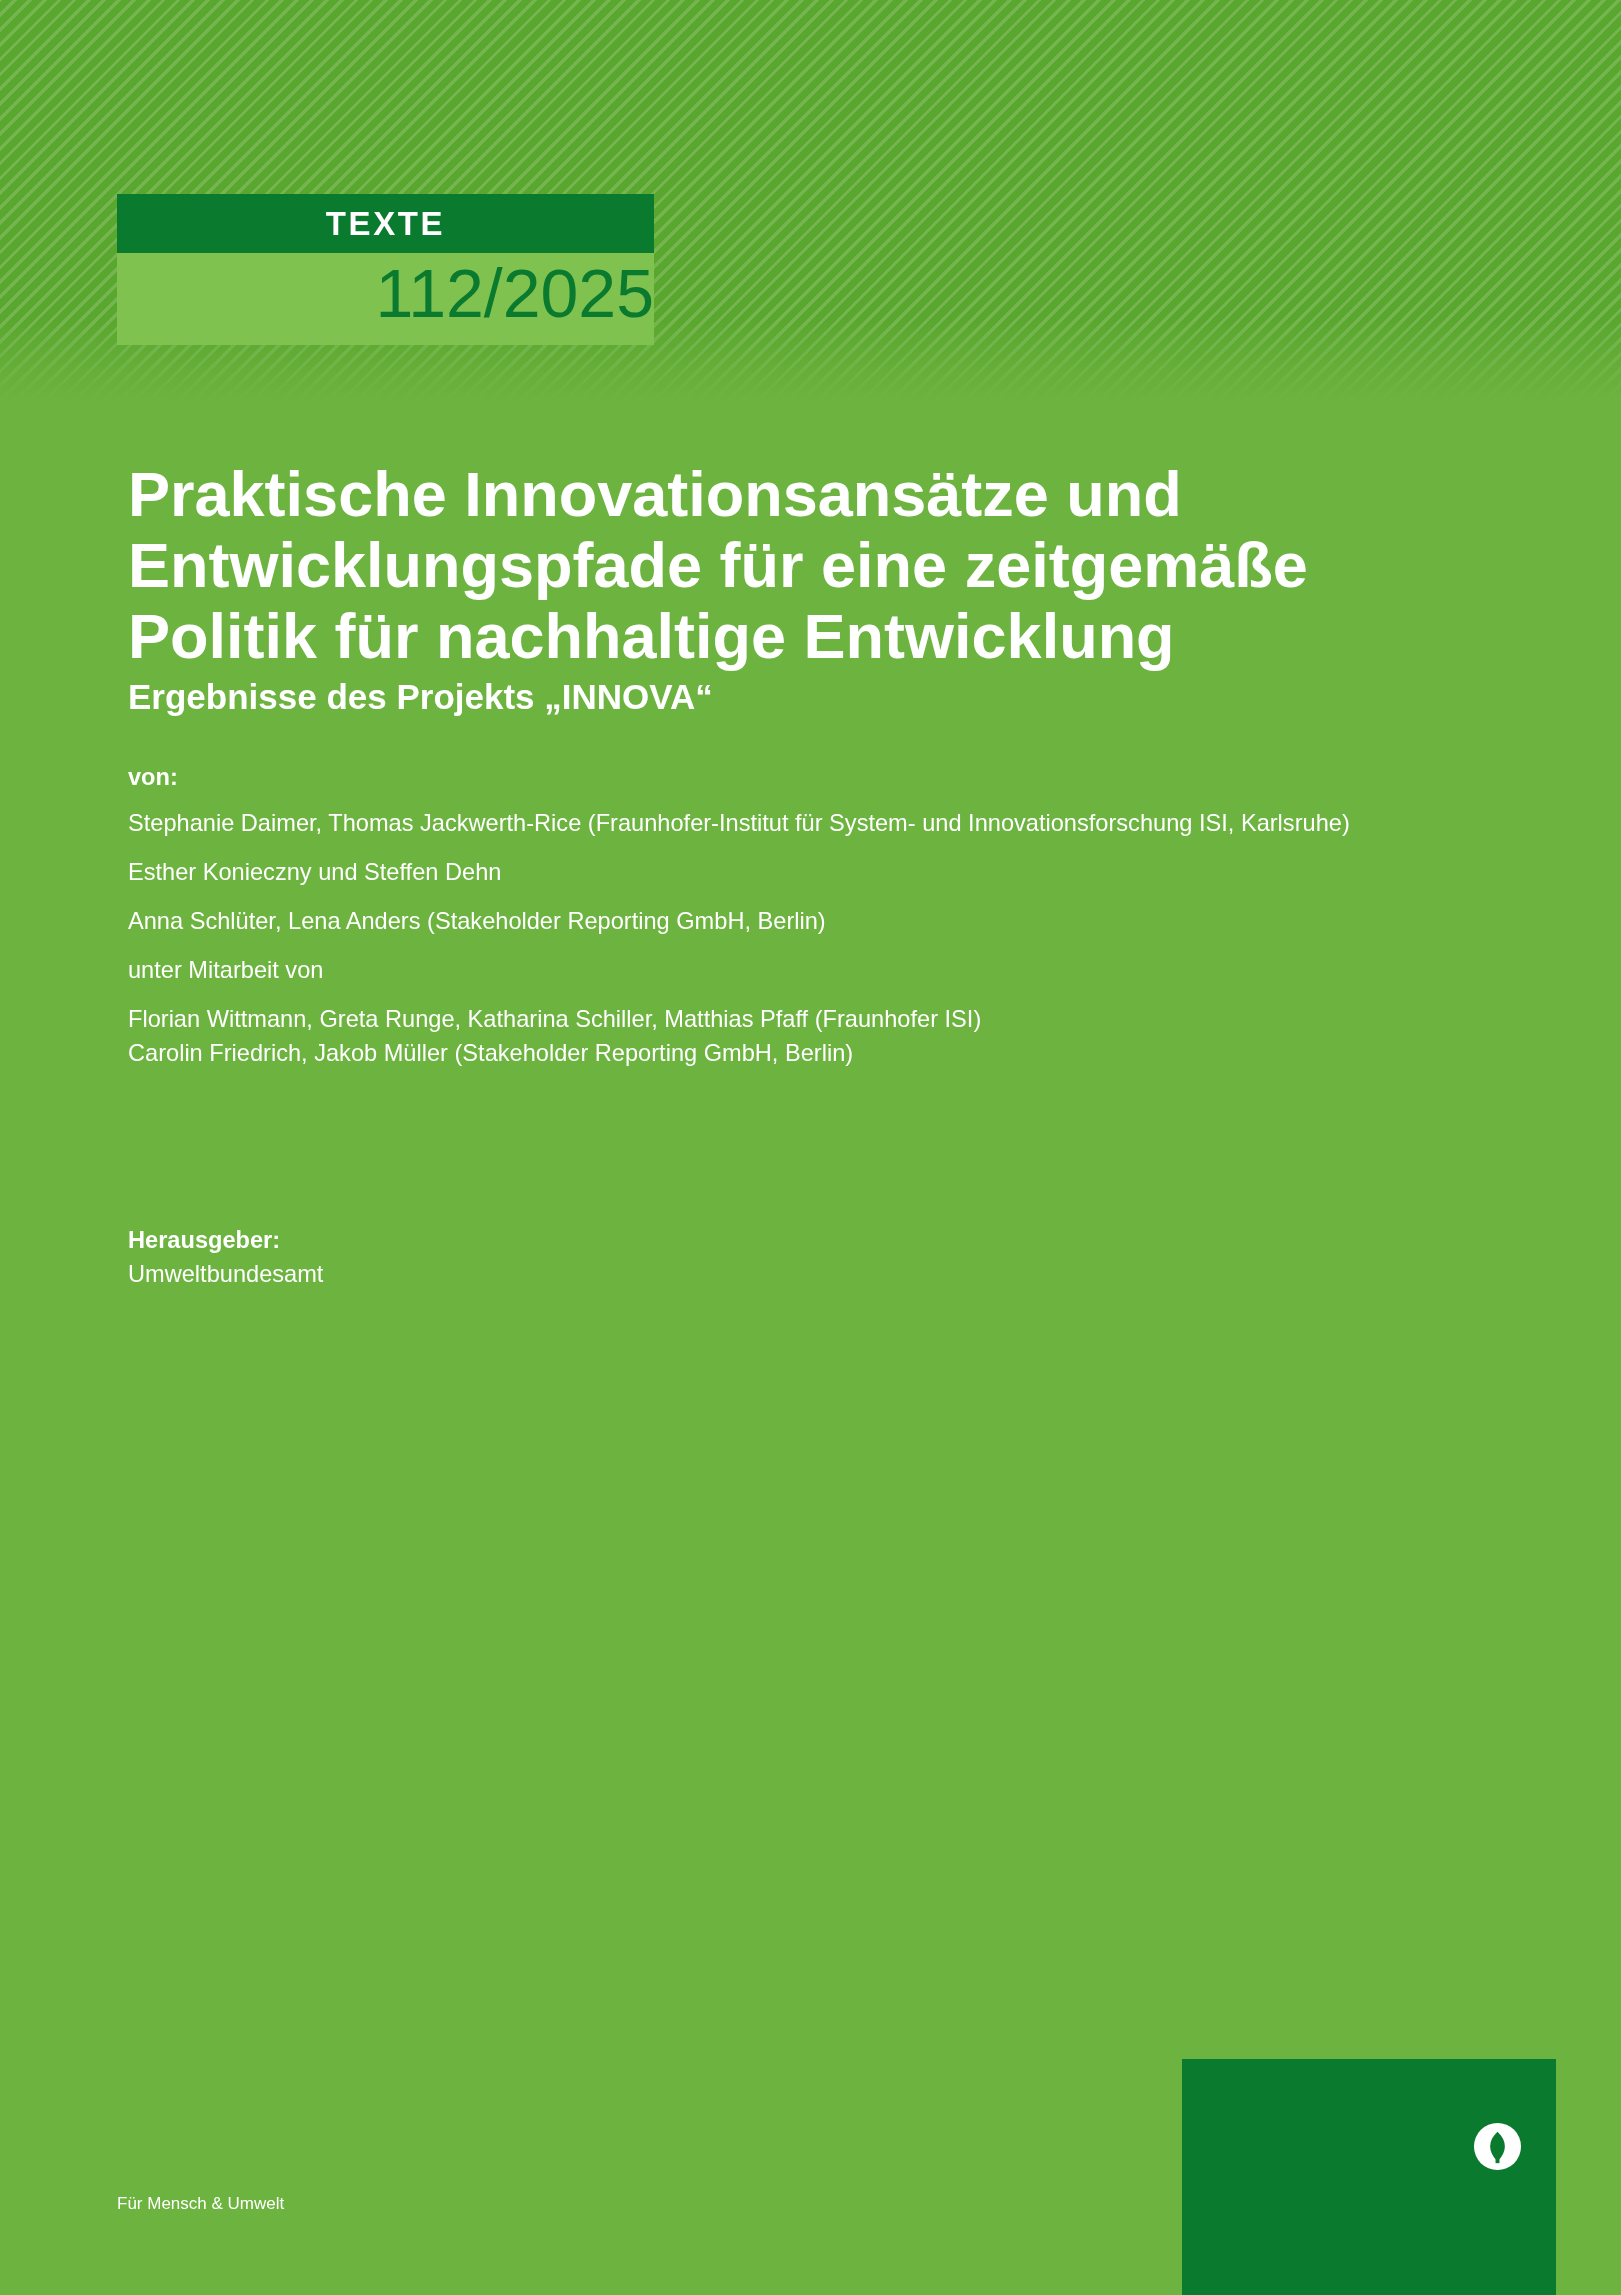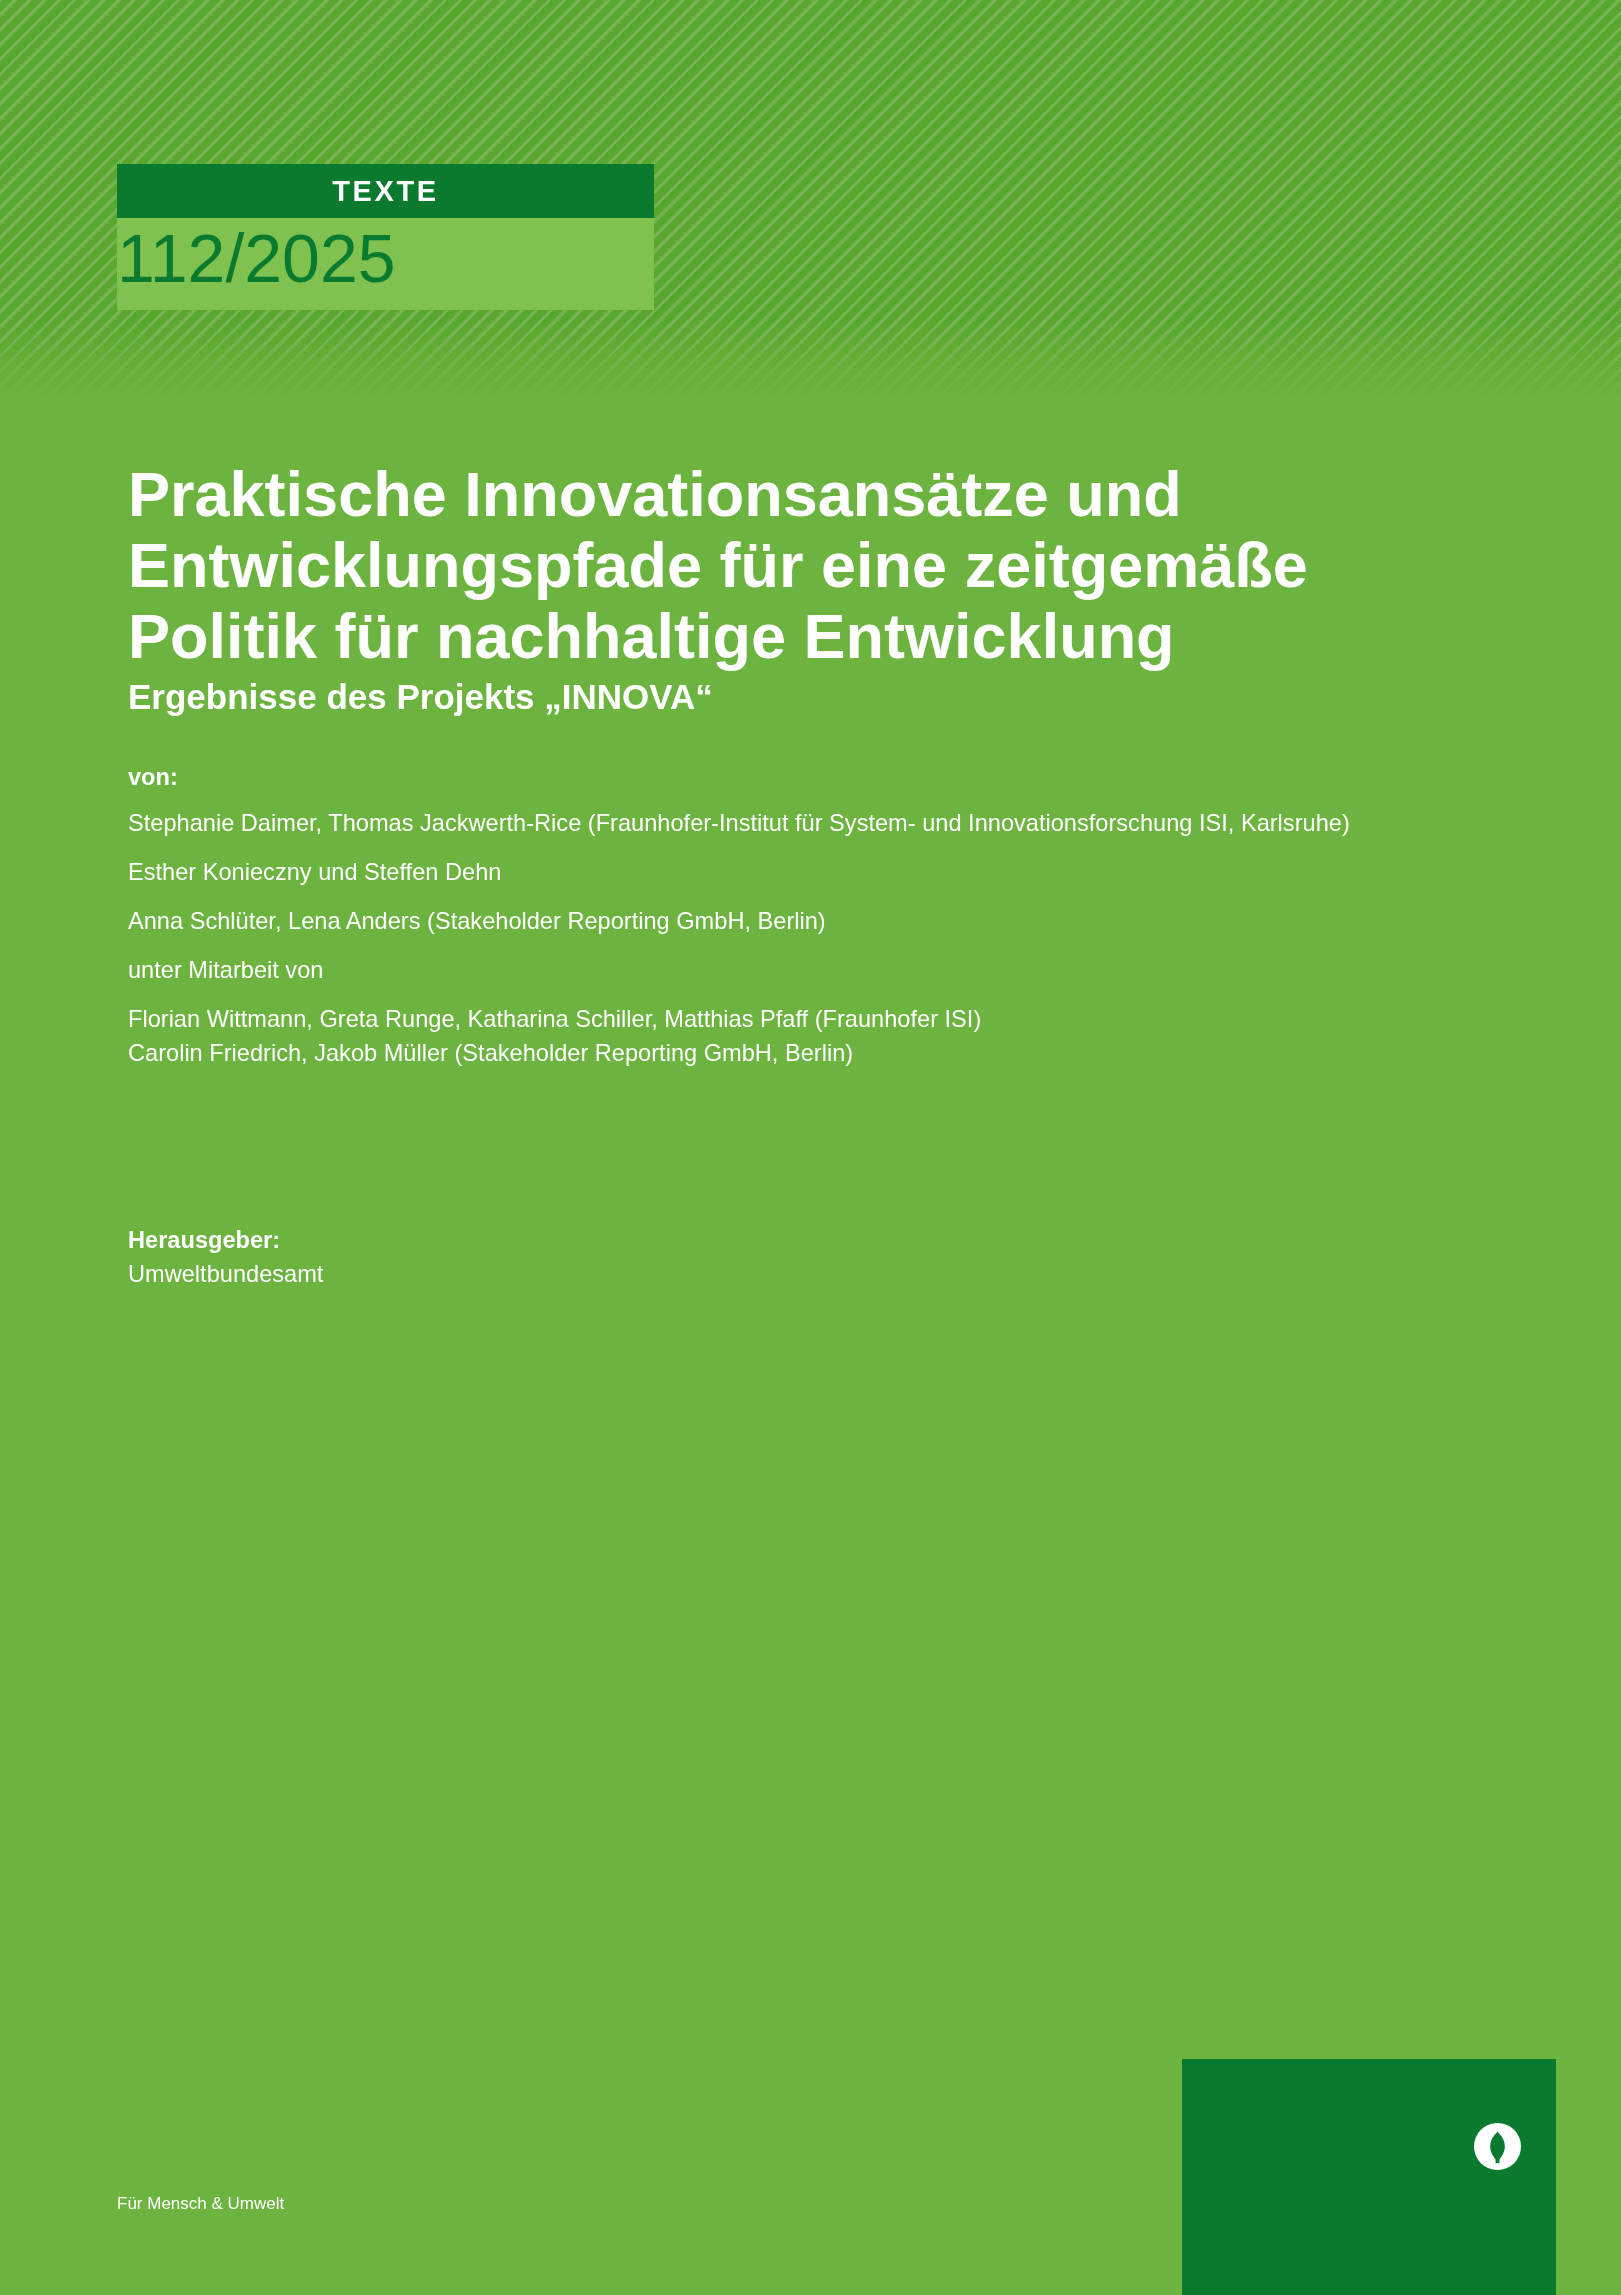--- a/index.html
+++ b/index.html
@@ -50,13 +50,14 @@
   .texte-label {
     background: #0a7a2f;
     color: #ffffff;
-    font-size: 29px;
+    font-size: 33px;
     font-weight: bold;
     letter-spacing: 2.6px;
     text-align: center;
     padding: 10.5px 0 10.5px 0;
     width: 537px;
     box-sizing: border-box;
+    margin-top: 30px;
   }
   .texte-number {
     background: #7fc24f;

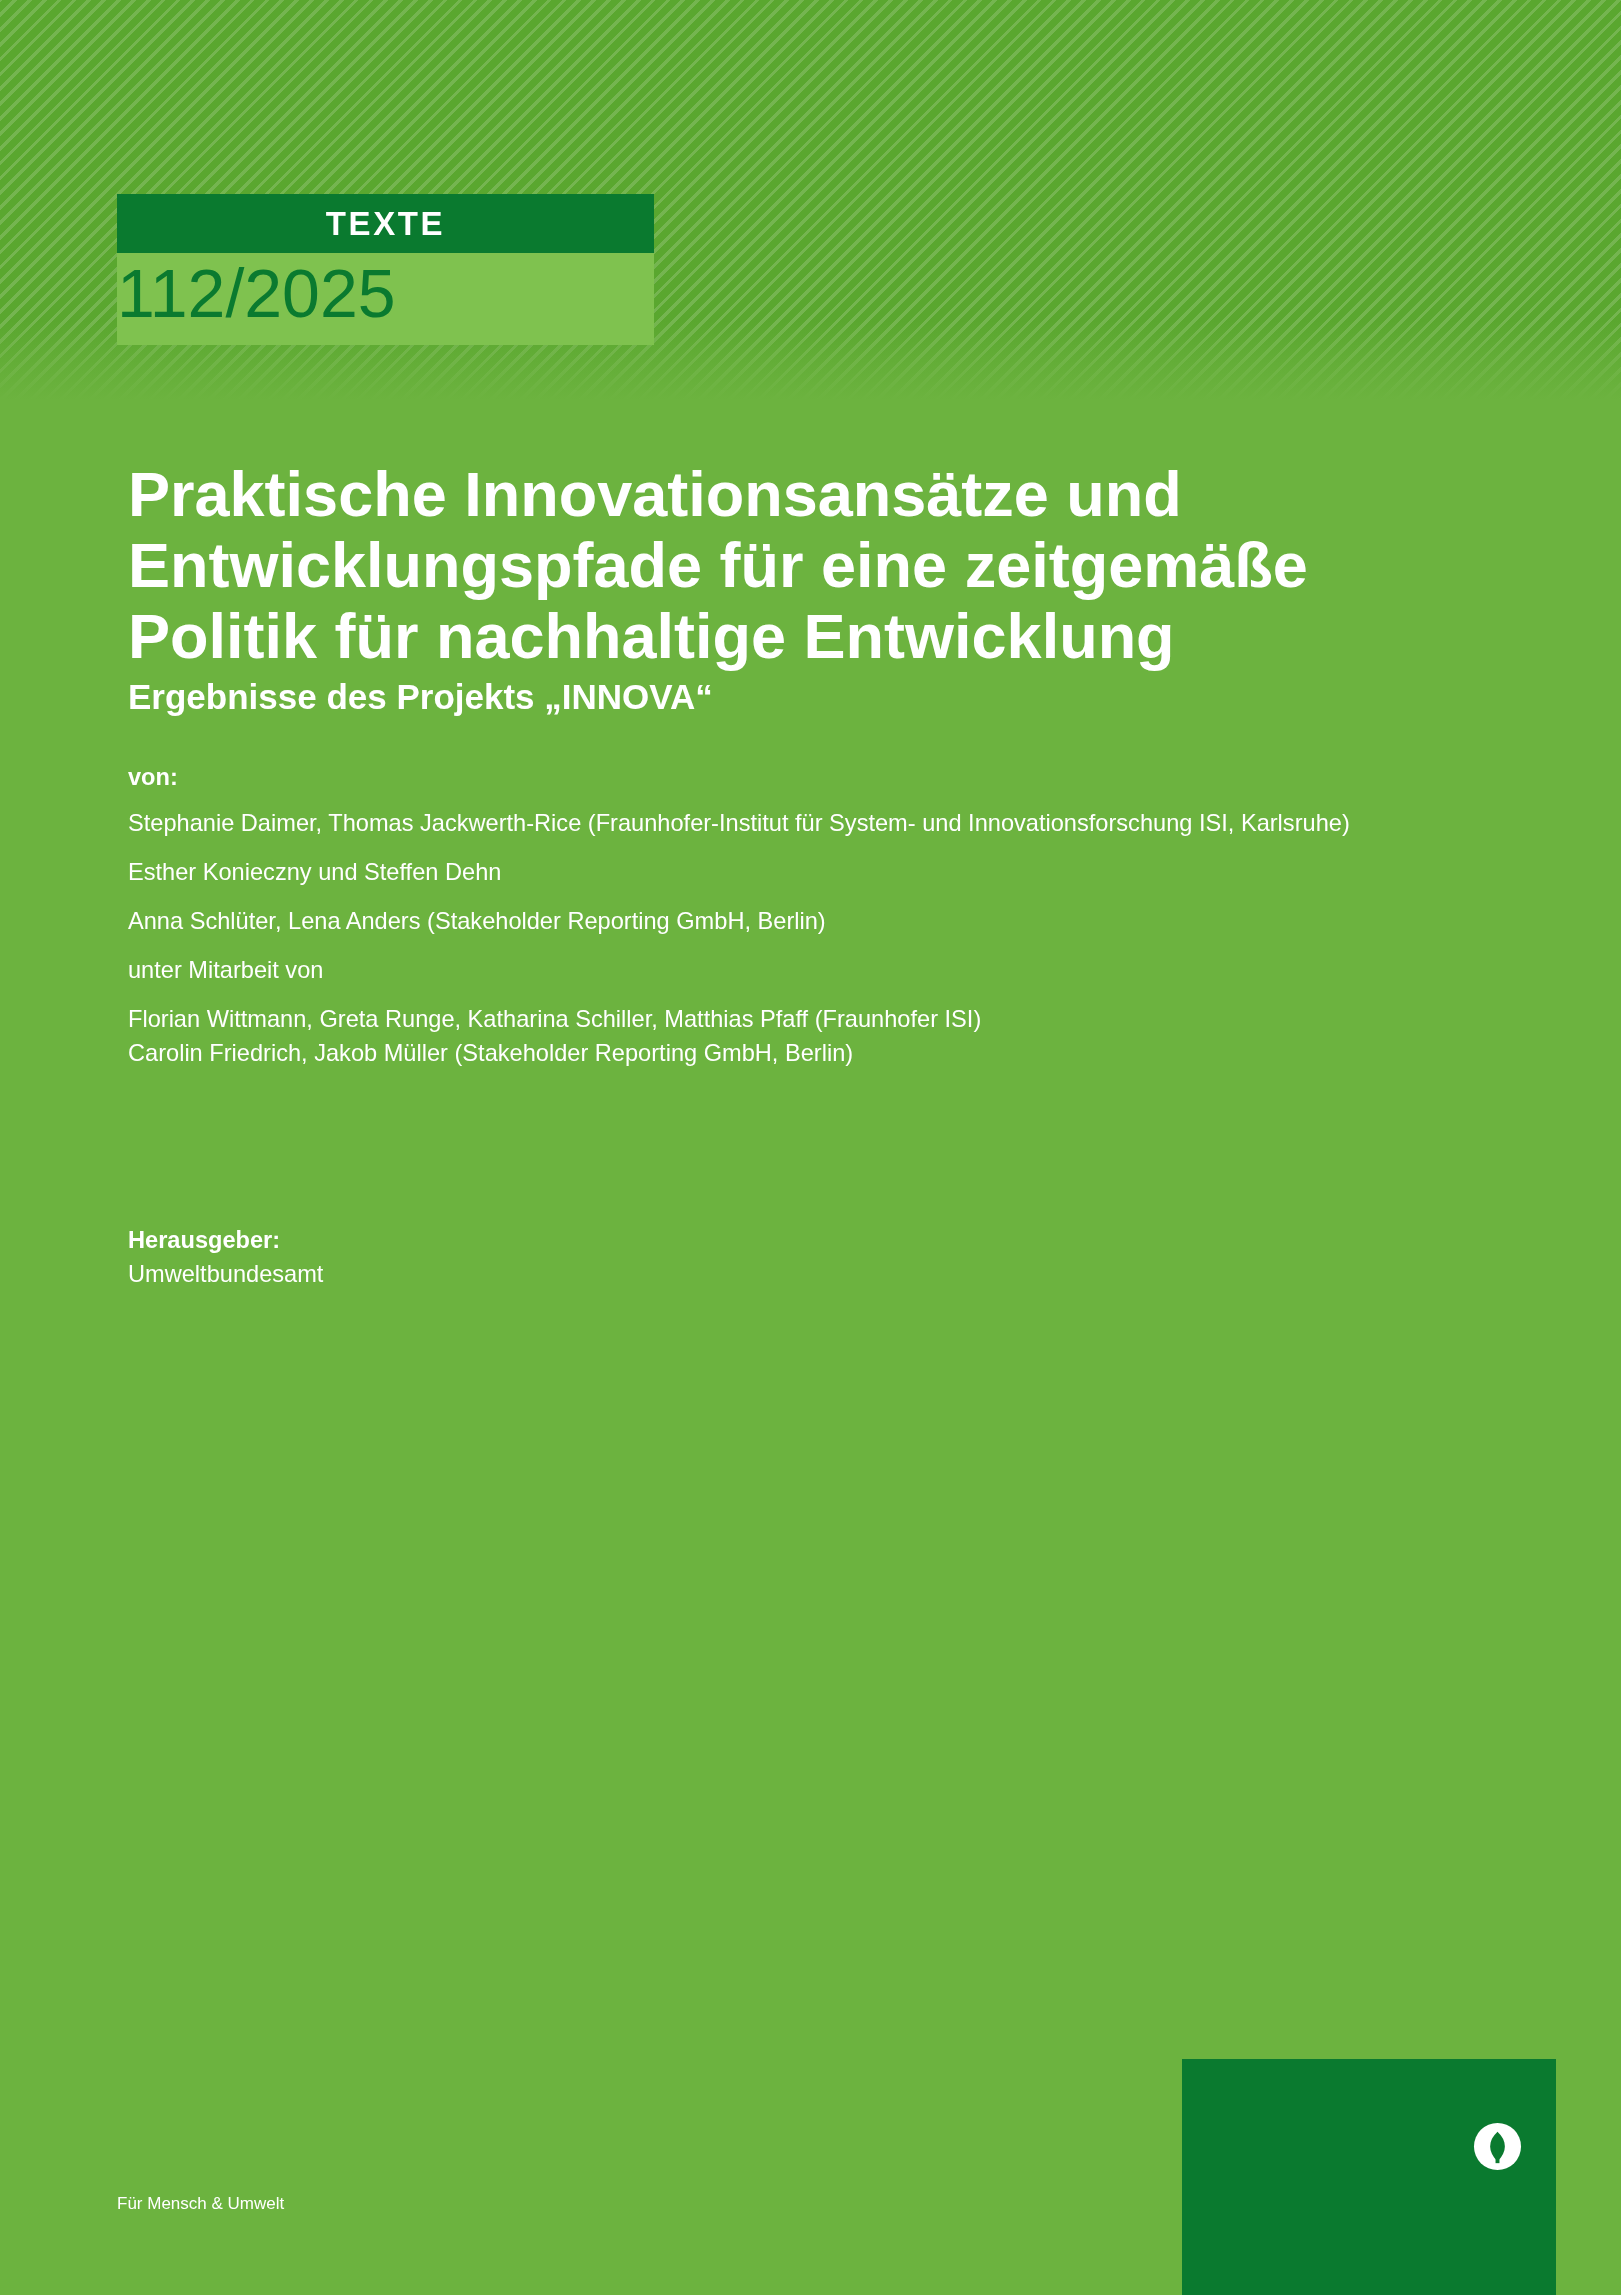--- a/index.html
+++ b/index.html
@@ -64,7 +64,7 @@
     color: #0a7a2f;
     font-size: 68px;
     font-weight: normal;
-    text-align: left;
+    text-align: right;
     width: 537px;
     box-sizing: border-box;
     padding: 3.9px 0 14.4px 0;

